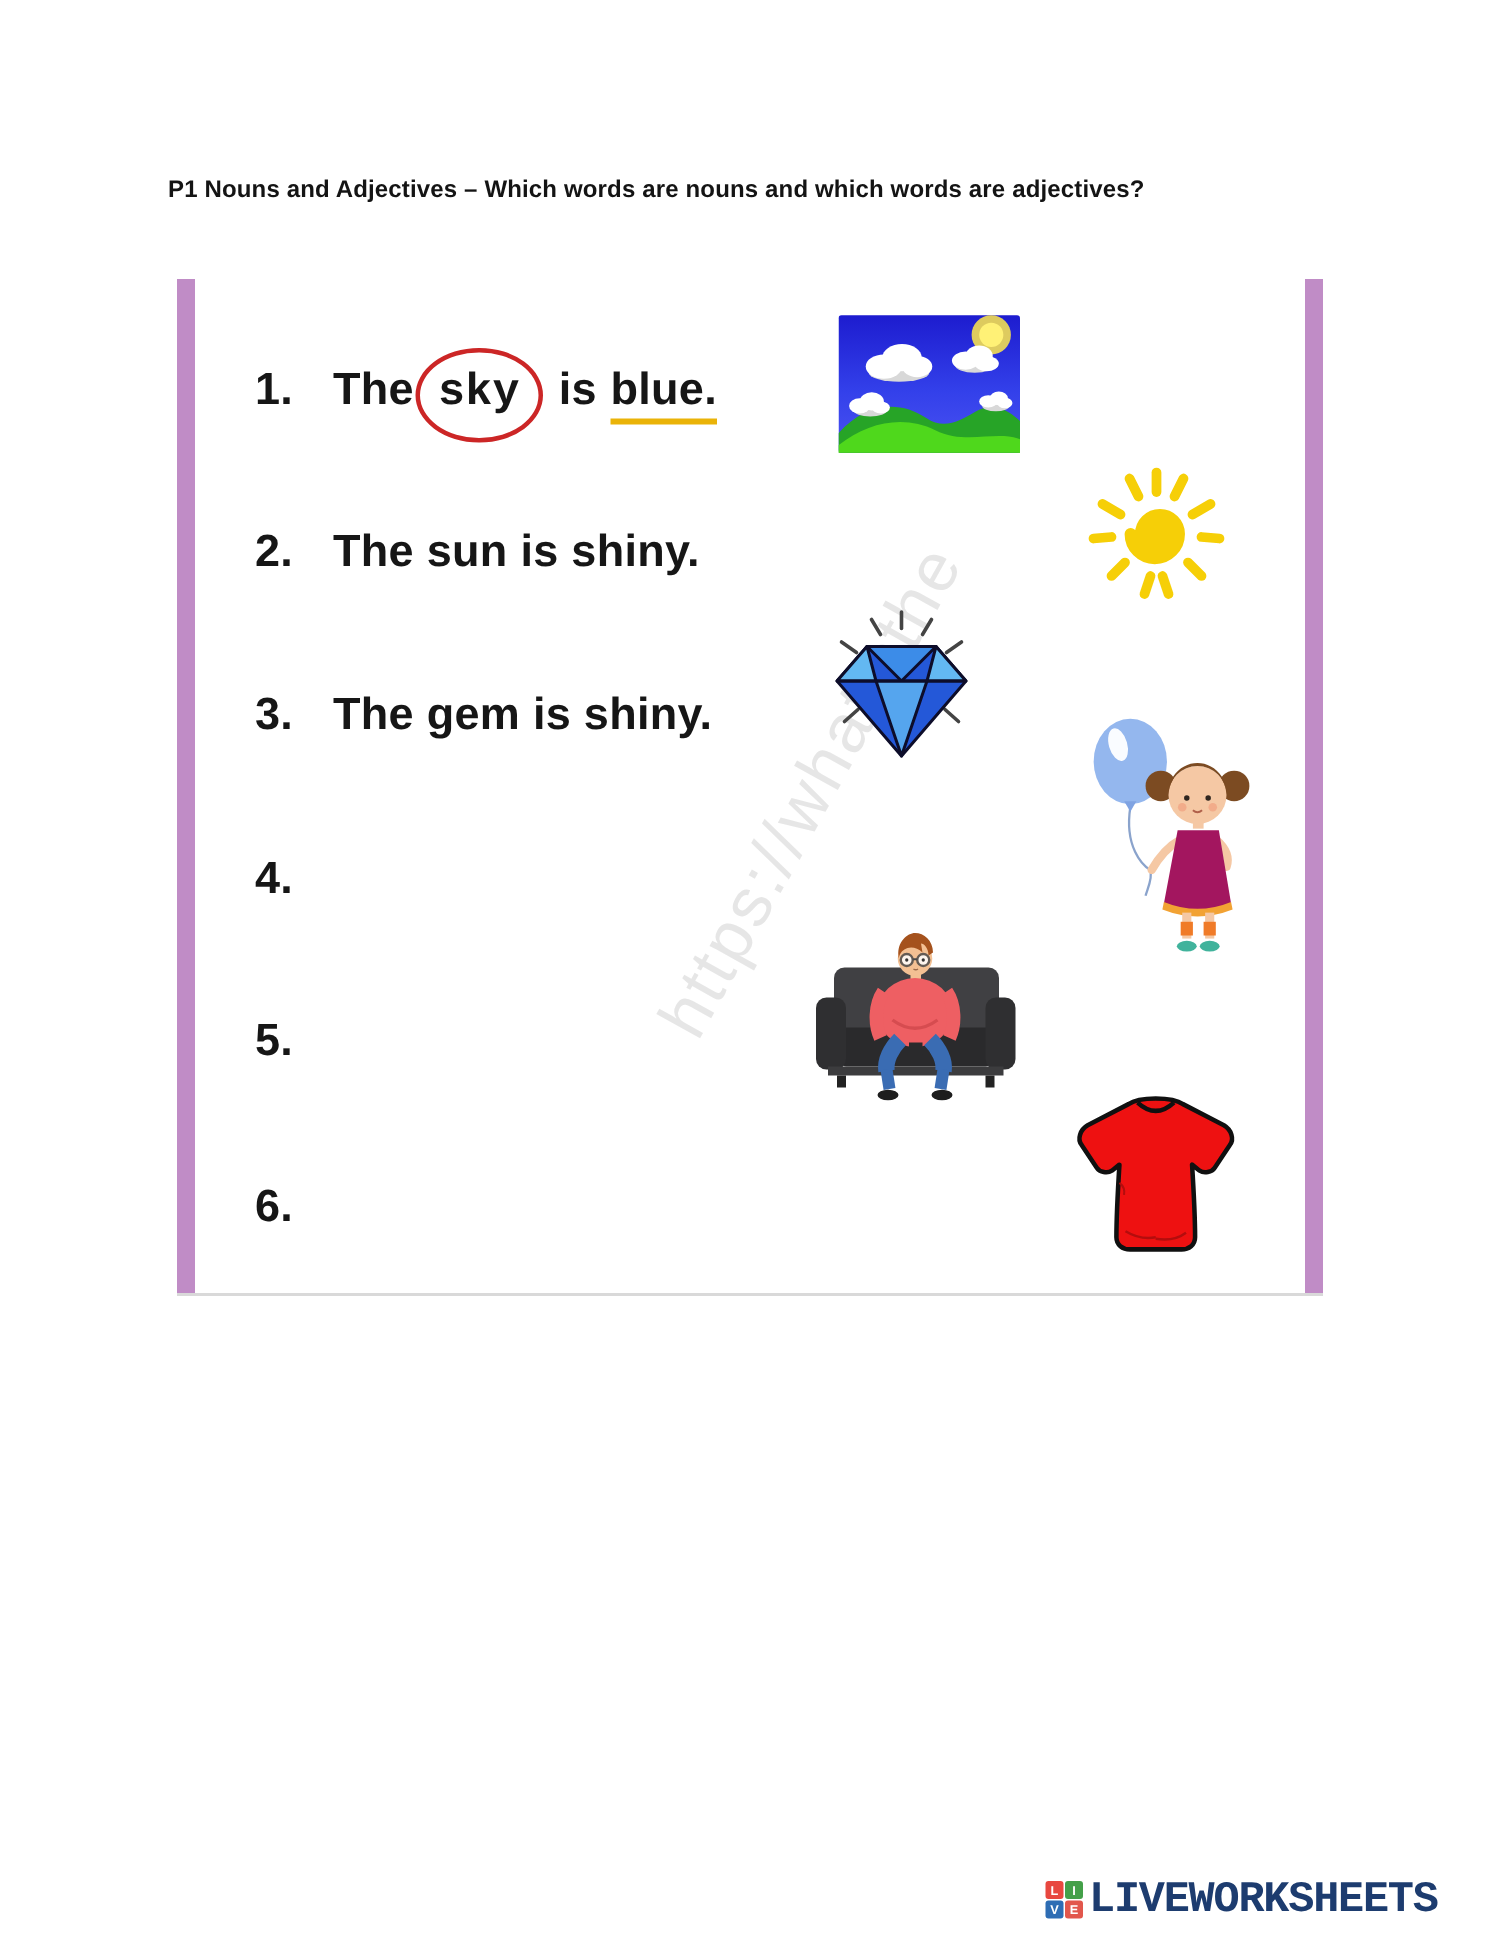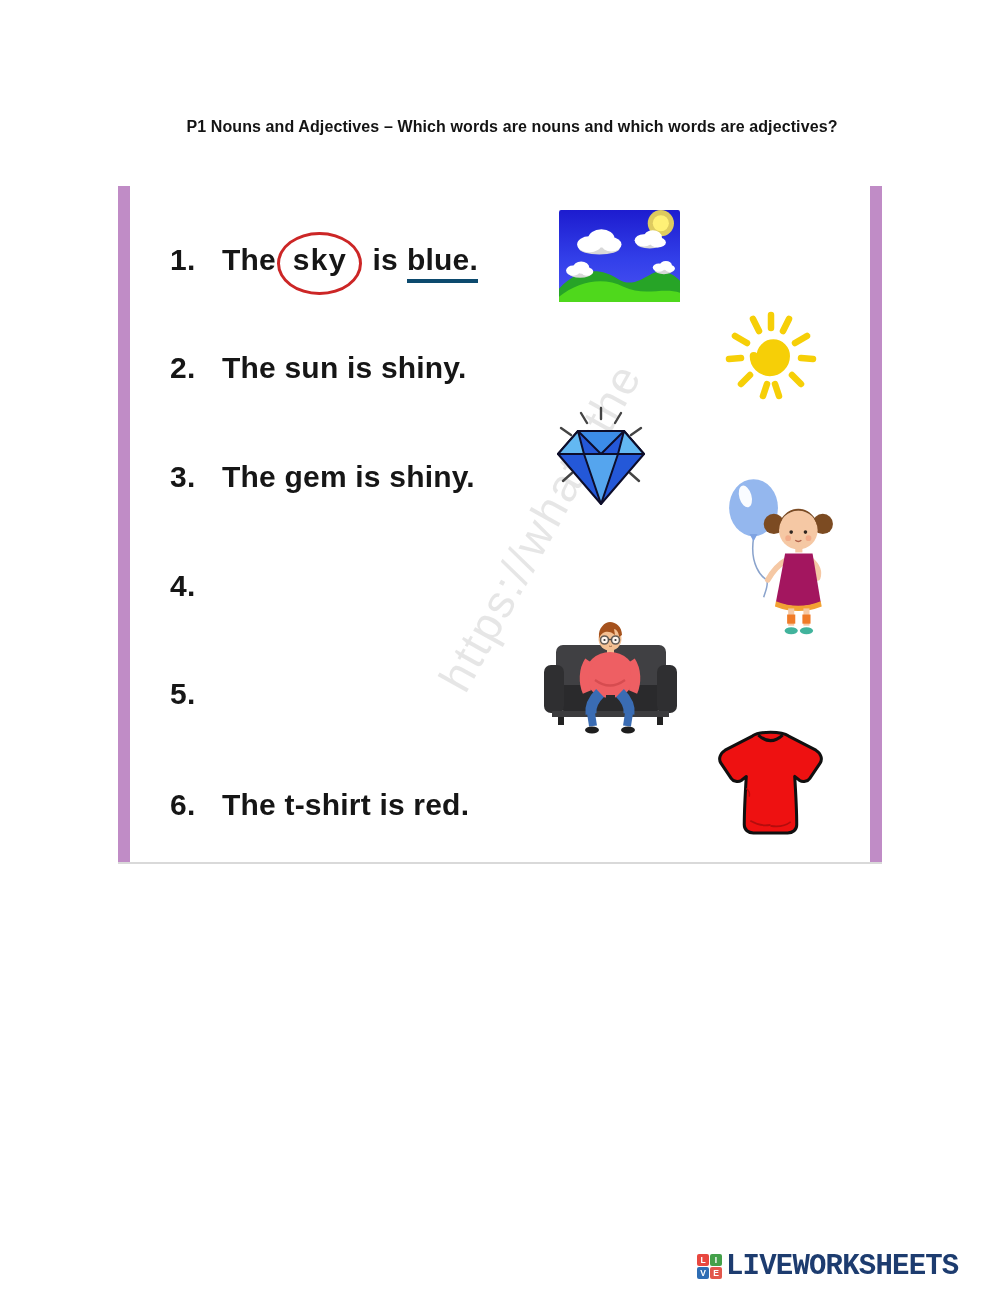--- a/index.html
+++ b/index.html
@@ -7,7 +7,7 @@
               font-family:"Liberation Sans", sans-serif; overflow:hidden; }
 
   .page-title { position:absolute; left:112px; top:118px; width:800px;
-                font-size:16px; font-weight:bold; color:#141414; letter-spacing:0.1px;text-align:center; }
+                font-size:16px; font-weight:bold; color:#141414; letter-spacing:0.1px; }
 
   .panel { position:absolute; left:118px; top:186px; width:764px; height:678px;
            background:#ffffff; border-bottom:2px solid #d9d9d9; }

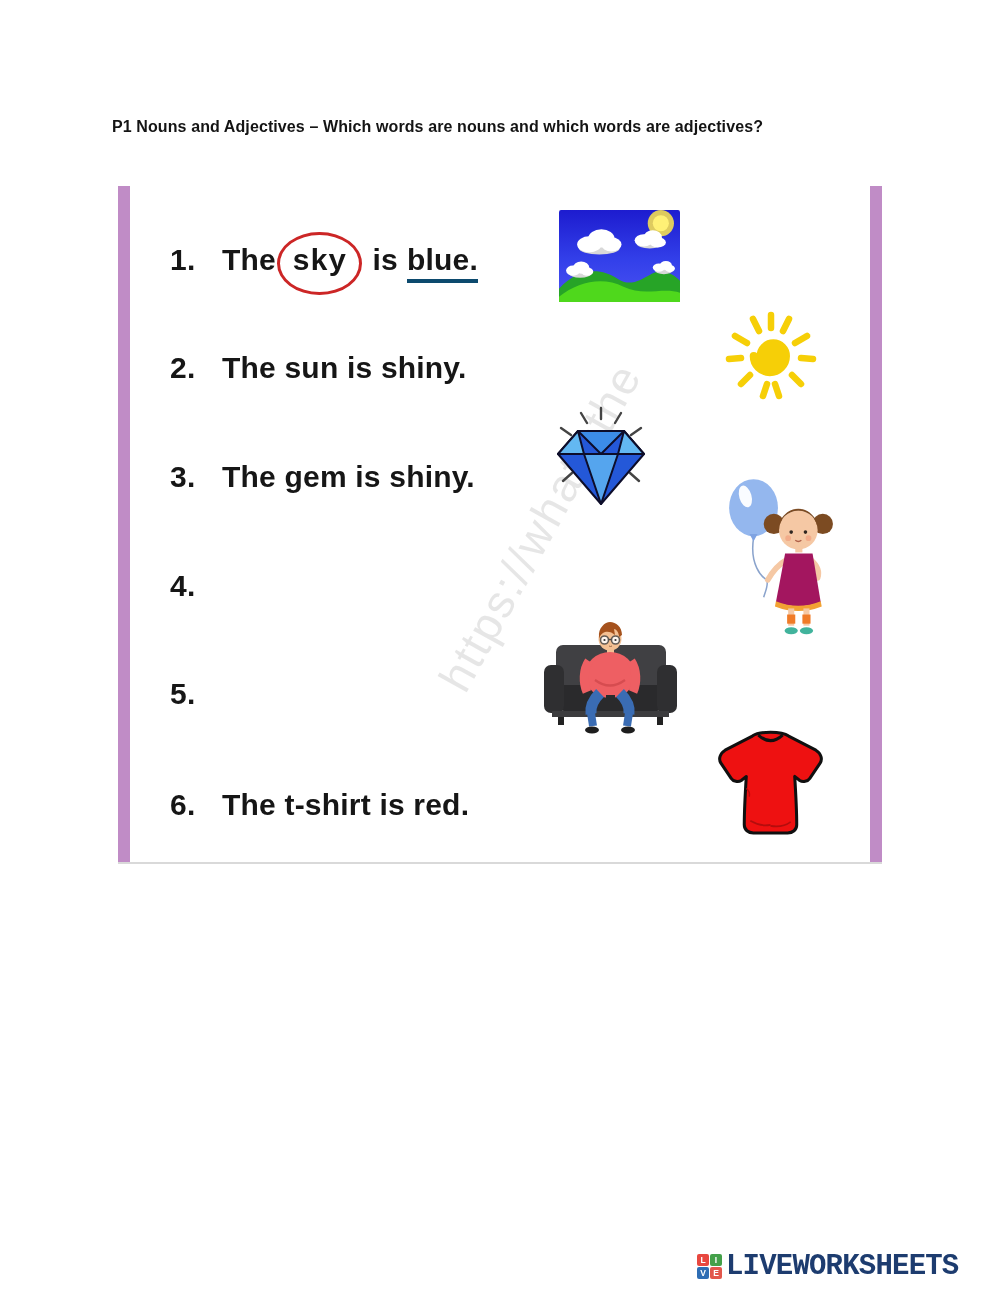--- a/index.html
+++ b/index.html
@@ -31,7 +31,7 @@
   .circled { position:relative; padding:0 7px; margin-right:19px;font-family:Liberation Mono, monospace; }
   .circled::after { content:""; position:absolute; left:-8px; right:-8px; top:-13px; bottom:-16px;
                     border:3px solid #cc2626; border-radius:50%; }
-  .underlined { border-bottom:4px solid #0c4a6e; padding-bottom:2px; margin-right:0; }
+  .underlined { border-bottom:4px solid #eab308; padding-bottom:2px; margin-right:0; }
 
   .img-box { position:absolute; z-index:2; }
   .img-sky     { left:559px; top:210px; width:121px; height:92px; }

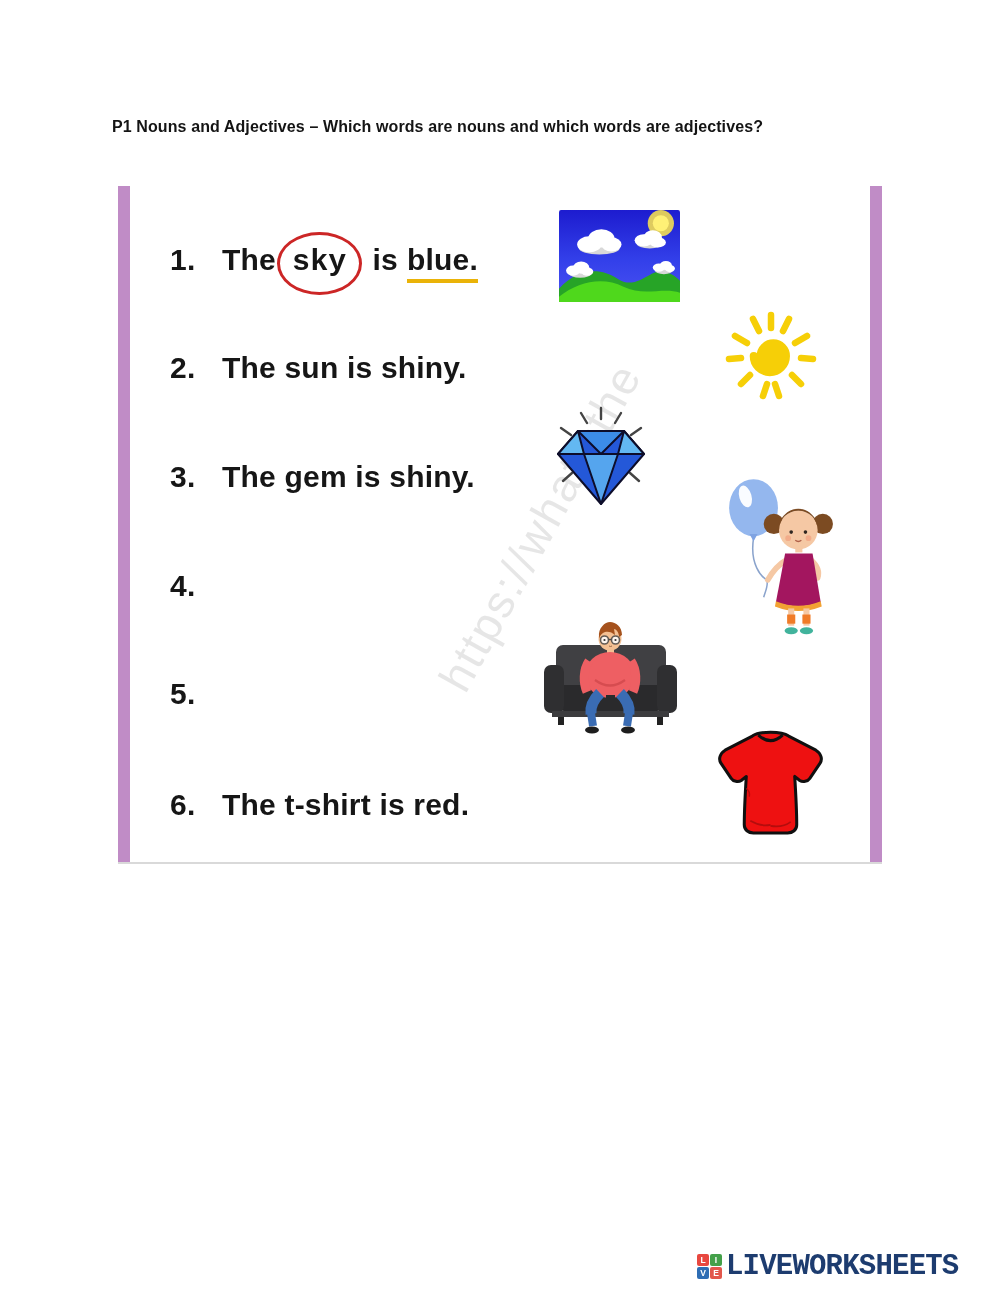--- a/index.html
+++ b/index.html
@@ -85,7 +85,6 @@
 </div>
 <div class="row r6">
   <span class="num">6.</span>
-  <span>The t-shirt is red.</span>
 </div>
 
 <div class="img-box img-sky">

